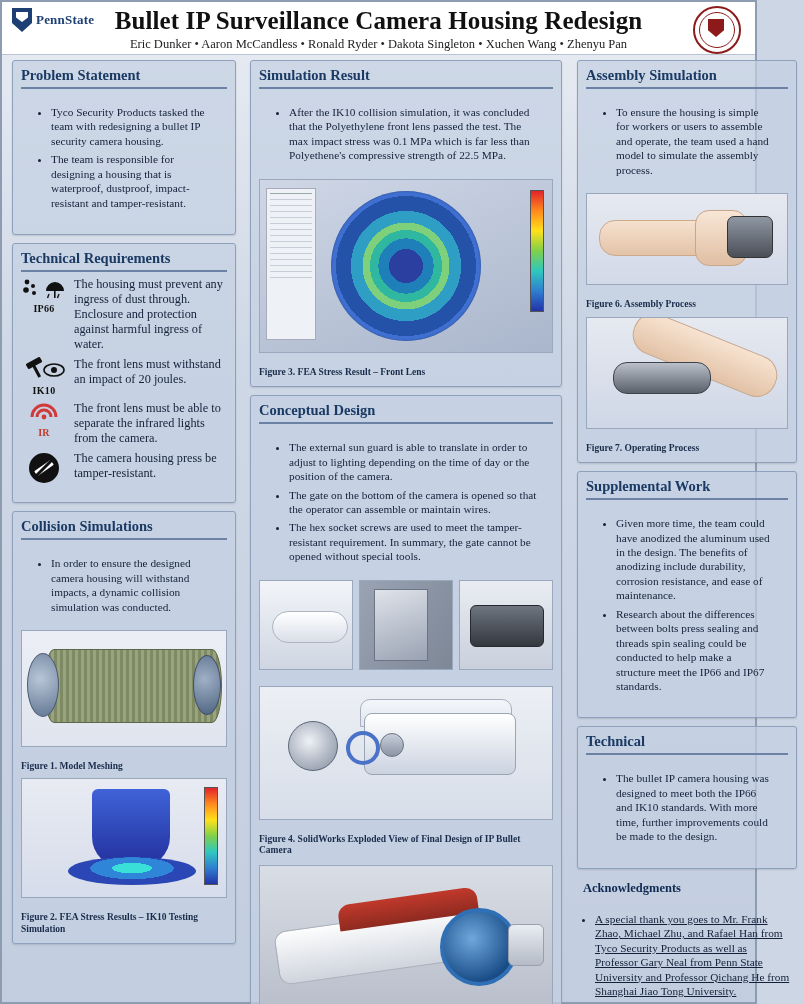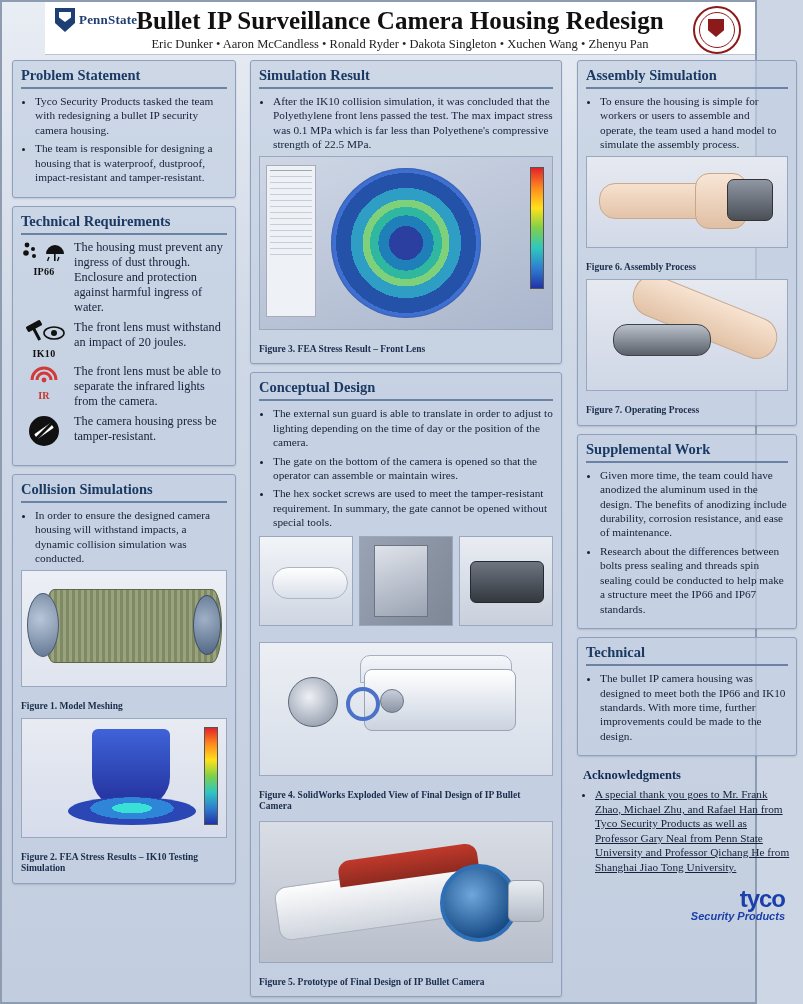--- a/index.html
+++ b/index.html
@@ -16,7 +16,6 @@
     background:linear-gradient(180deg,#e9edf4 0%, #cfd8e6 35%, #c2cddf 100%);
     box-sizing:border-box;
     border:2px solid #8e9cb2;
-    padding-left:43px;
   }
   
   .header{

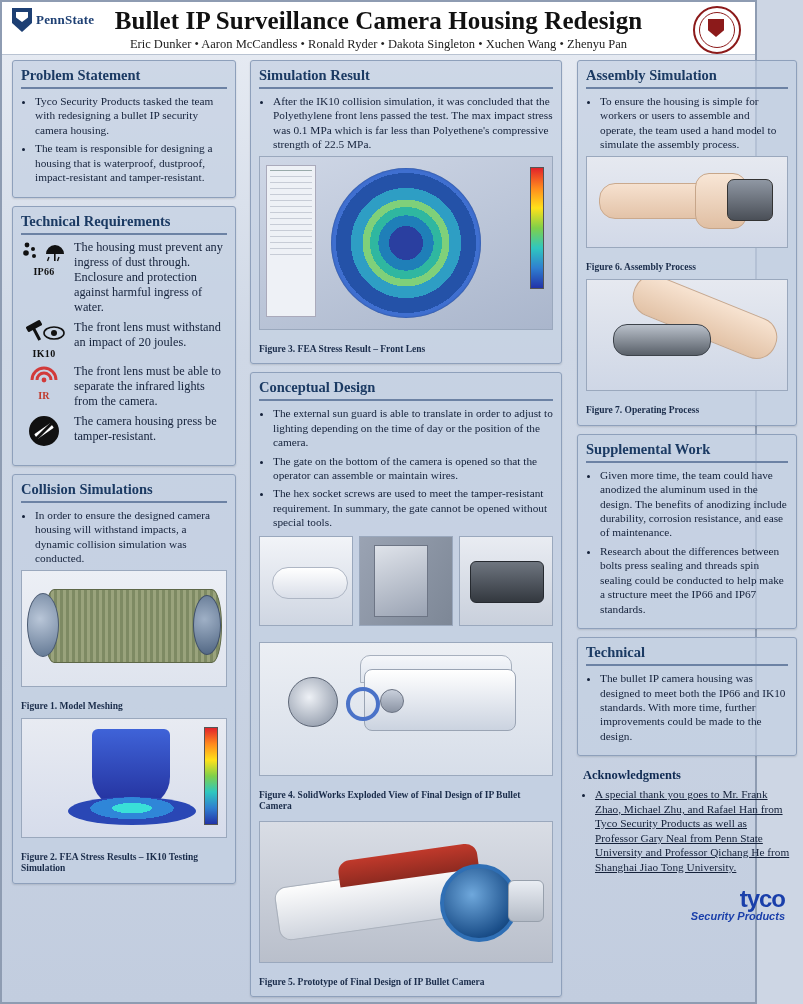--- a/index.html
+++ b/index.html
@@ -75,7 +75,7 @@
     border-bottom:2px solid #6c82a4;padding-bottom:3px;margin-bottom:5px;
     font-family:"Liberation Serif",serif;
   }
-  ul.bul{margin:0;padding-left:14px;}
+  ul.bul{margin:16px;padding-left:14px;}
   ul.bul li{font-size:11.3px;line-height:1.28;margin-bottom:4px;color:#14213a;}
   .caption{font-size:9.5px;color:#1a2c4a;margin-top:14px;line-height:1.2;font-weight:bold;}
   .arrowwrap{display:flex;flex-direction:column;align-items:center;}

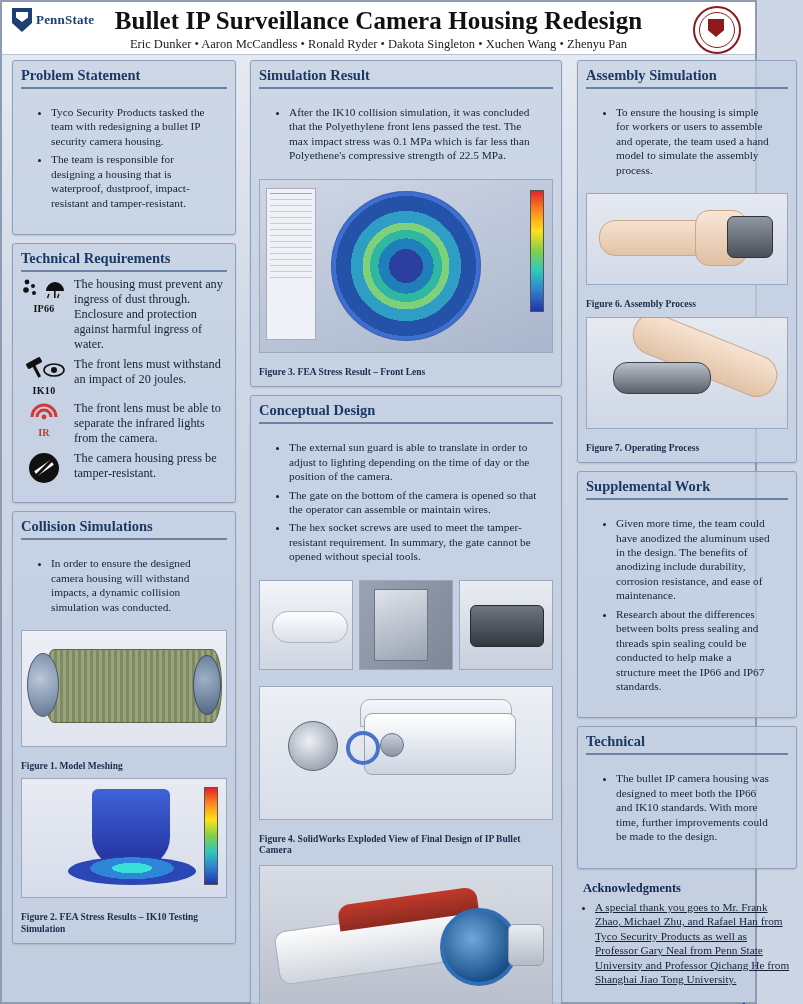--- a/index.html
+++ b/index.html
@@ -222,7 +222,7 @@
     background:linear-gradient(180deg,#e9edf3,#b4bbc6);border:1px solid #97a0ac;
   }
   
-  .ack-title{font-size:12.5px;font-weight:bold;color:#0f2a52;margin-bottom:4px;}
+  .ack-title{font-size:12.5px;font-weight:bold;color:#0f2a52;margin-bottom:16px;}
   .ack-text{font-size:8.6px;line-height:1.22;color:#12203a;text-decoration:underline;}
   .tyco{
     margin-top:14px;text-align:right;padding-right:6px;

